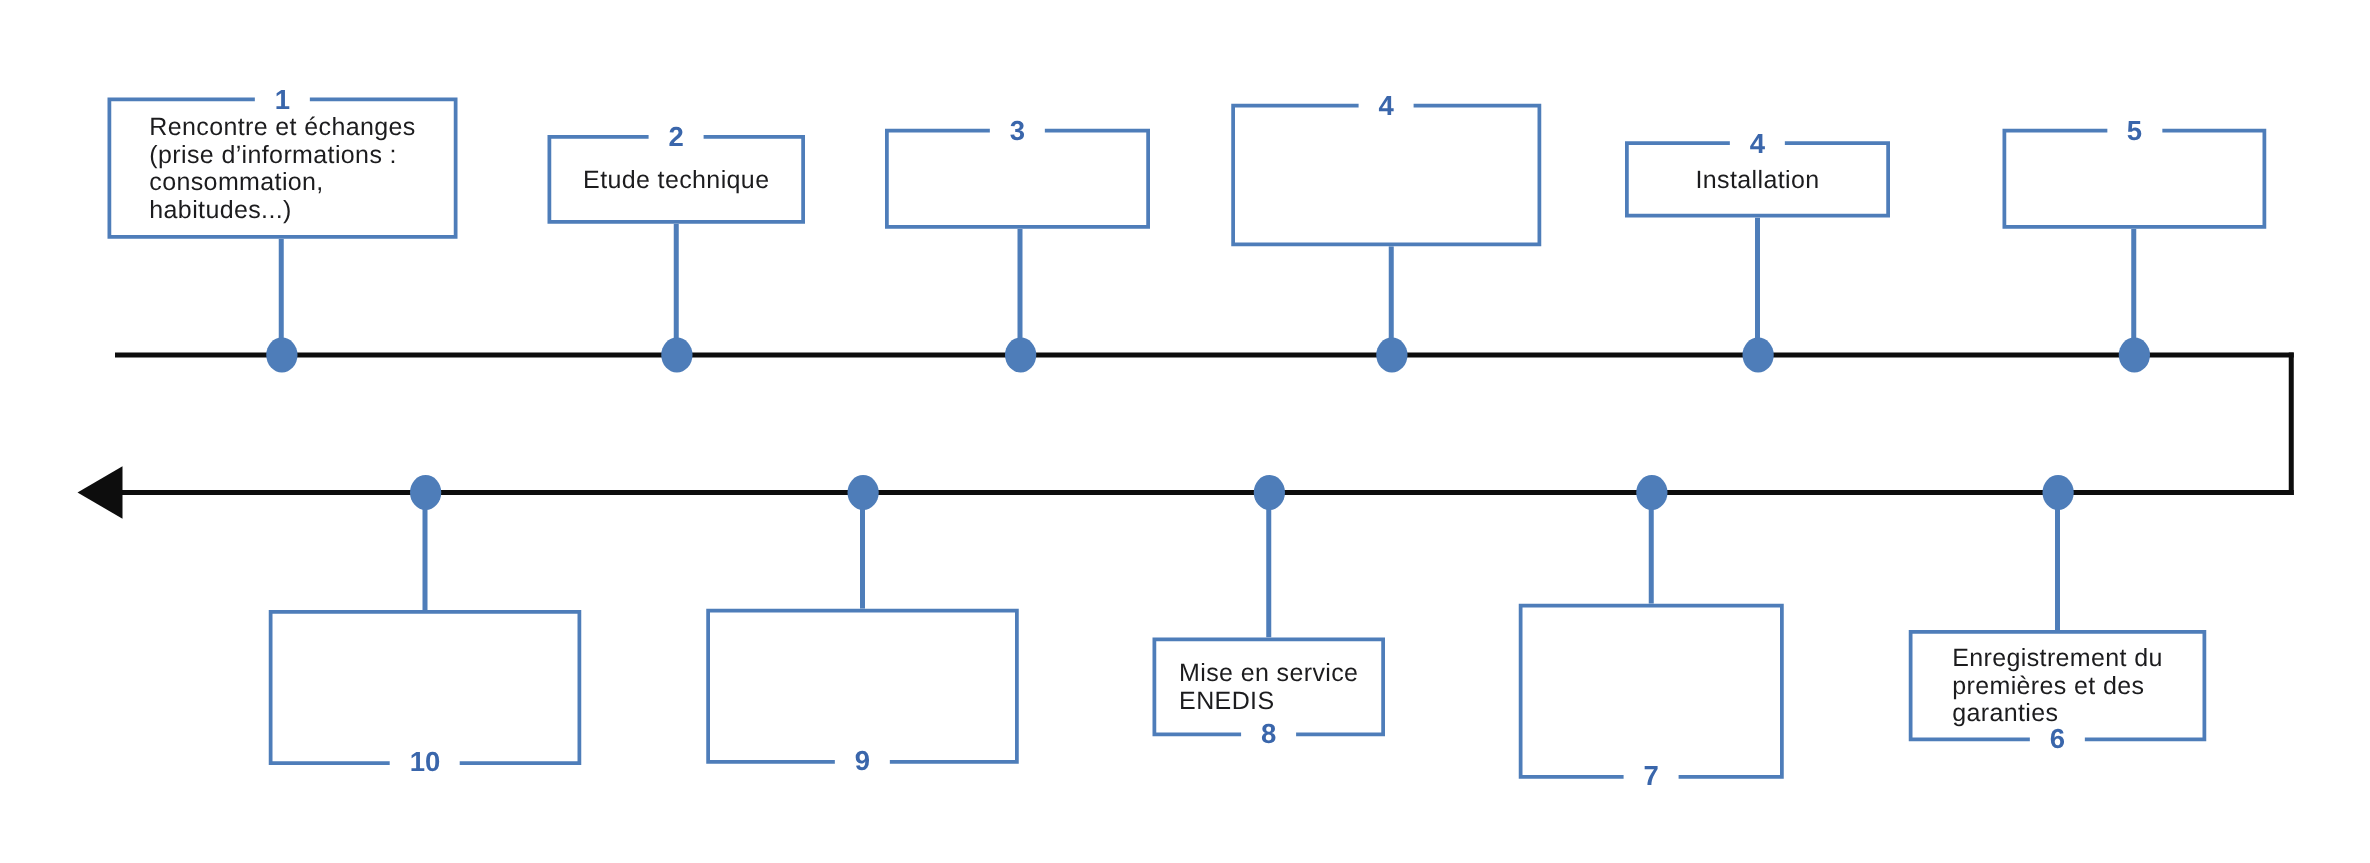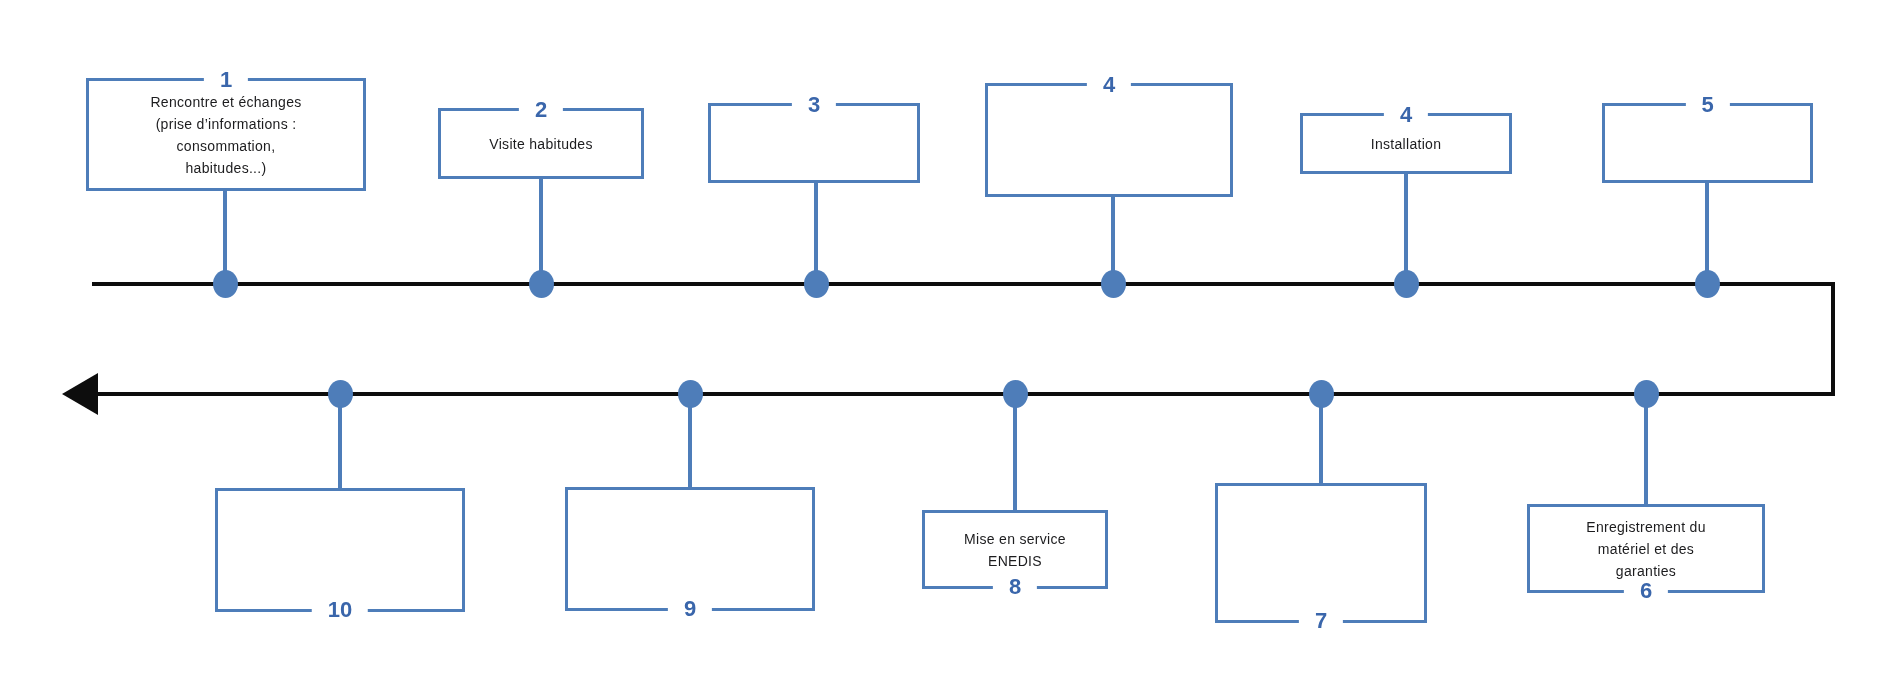--- a/index.html
+++ b/index.html
@@ -41,8 +41,8 @@
     display:flex;align-items:center;justify-content:center;
   }
   .box-label{
-    white-space:pre-line;text-align:center;
-    font-size:14px;line-height:22px;letter-spacing:0.3px;
+    white-space:pre-line;
+    font-size:20px;line-height:22px;letter-spacing:0.3px;
     color:var(--text-color);padding:2px 4px;
   }
   .num{

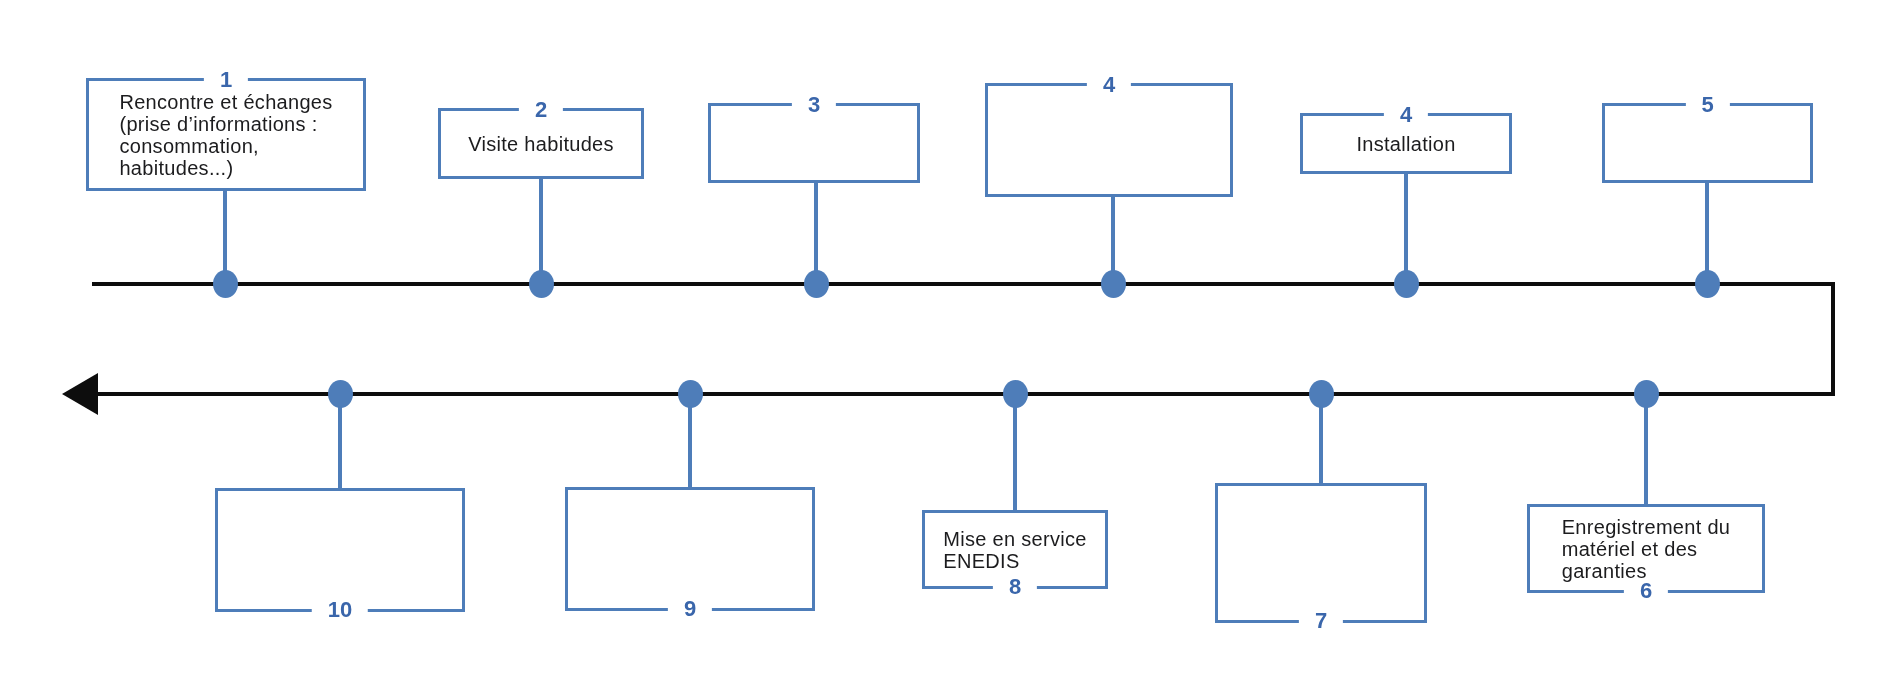--- a/index.html
+++ b/index.html
@@ -102,7 +102,7 @@
   <div class="conn conn-t2"></div>
   <div class="box box-t2">
     <span class="num num-top">2</span>
-    <span class="box-label">Visite habitudes</span>
+    <span class="box-label">Etude technique</span>
   </div>
 
   <div class="dot dot-t3"></div>

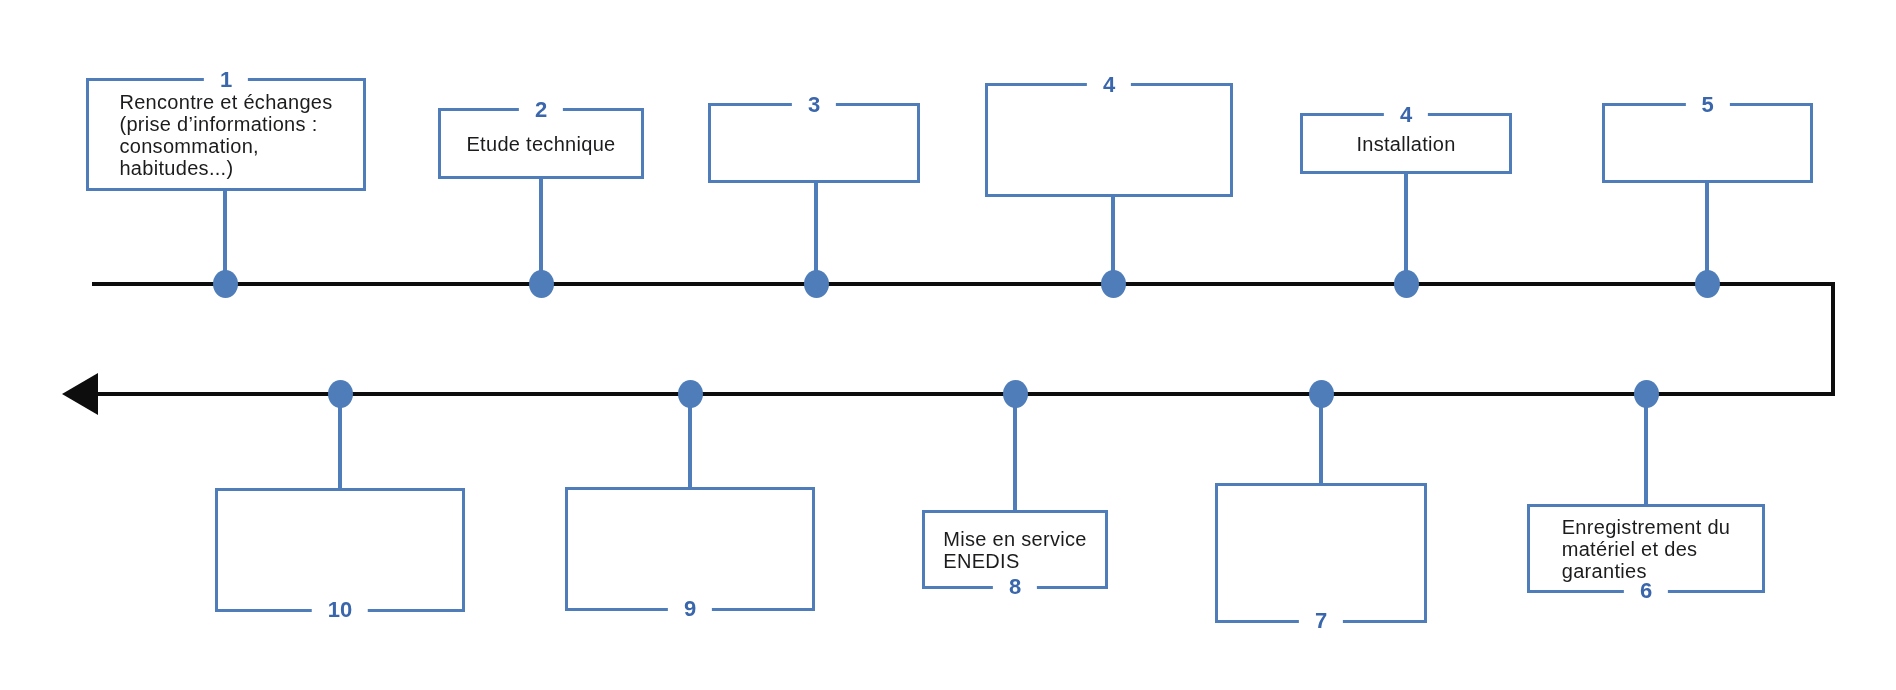--- a/index.html
+++ b/index.html
@@ -161,7 +161,7 @@
   <div class="box box-b5">
     <span class="num num-bottom">6</span>
     <span class="box-label">Enregistrement du
-matériel et des
+premières et des
 garanties</span>
   </div>
 

